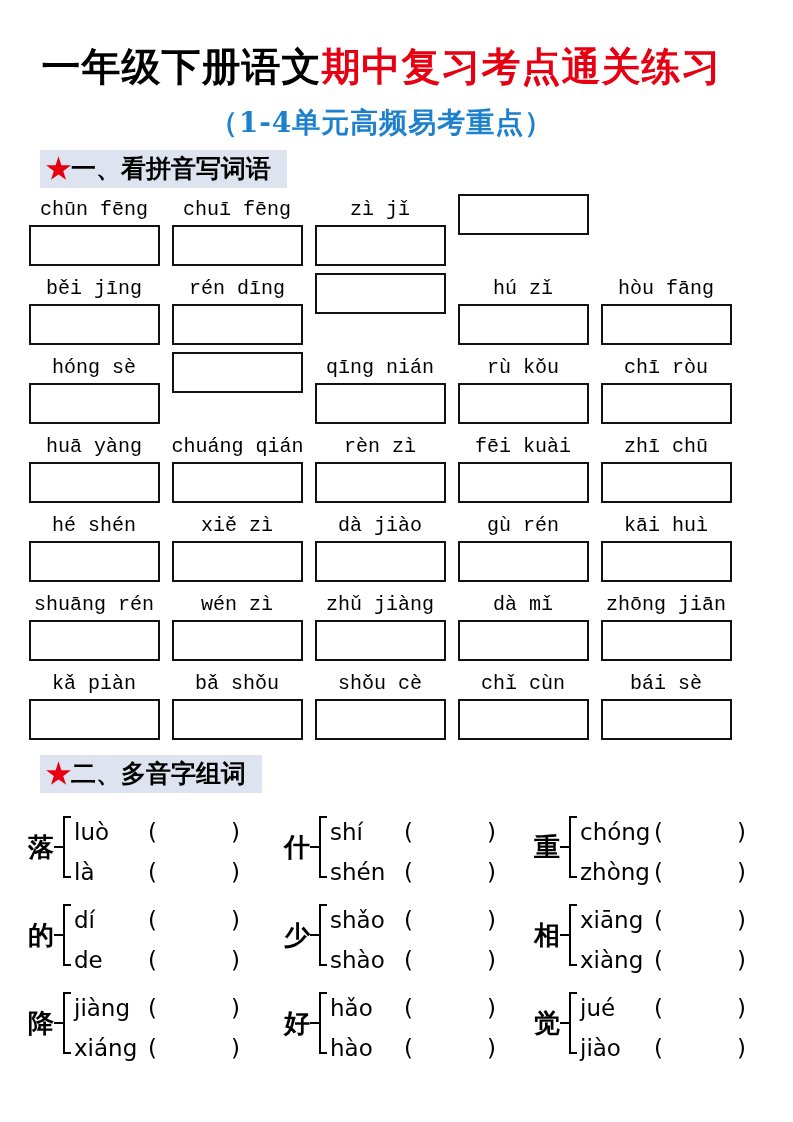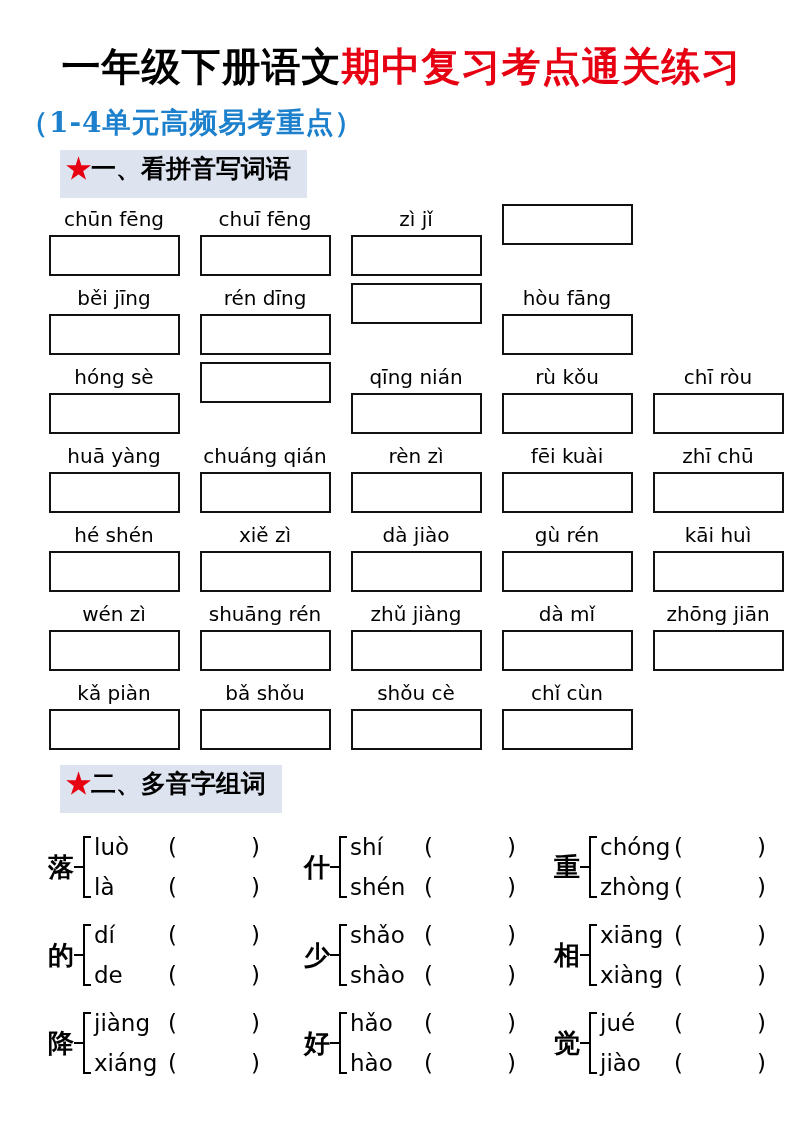--- a/index.html
+++ b/index.html
@@ -8,7 +8,7 @@
     width: 793px; height: 1122px; background: #ffffff; color: #000;
     font-family: "DejaVu Sans", sans-serif; overflow: hidden;
   }
-  .page { width: 763px; height: 1122px; position: relative; margin-left: 20px; }
+  .page { width: 763px; height: 1122px; position: relative; }
 
   .title {
     text-align: center; padding-top: 40px;

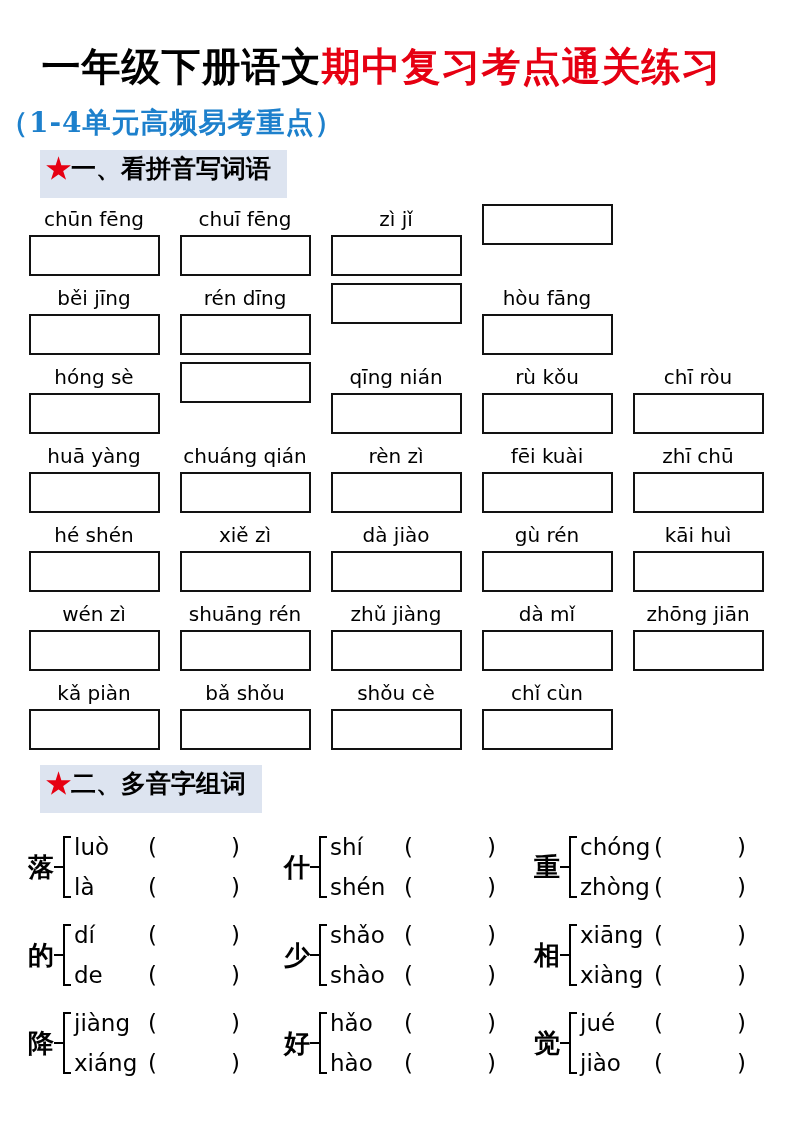--- a/index.html
+++ b/index.html
@@ -18,7 +18,7 @@
   .title .red { color: #e60012; }
 
   .subtitle {
-    margin-top: 10px;
+    text-align: center; margin-top: 10px;
     font-family: "DejaVu Serif", "Liberation Serif", serif;
     font-weight: bold; font-size: 28px; color: #1d80cc; letter-spacing: 1px;
   }

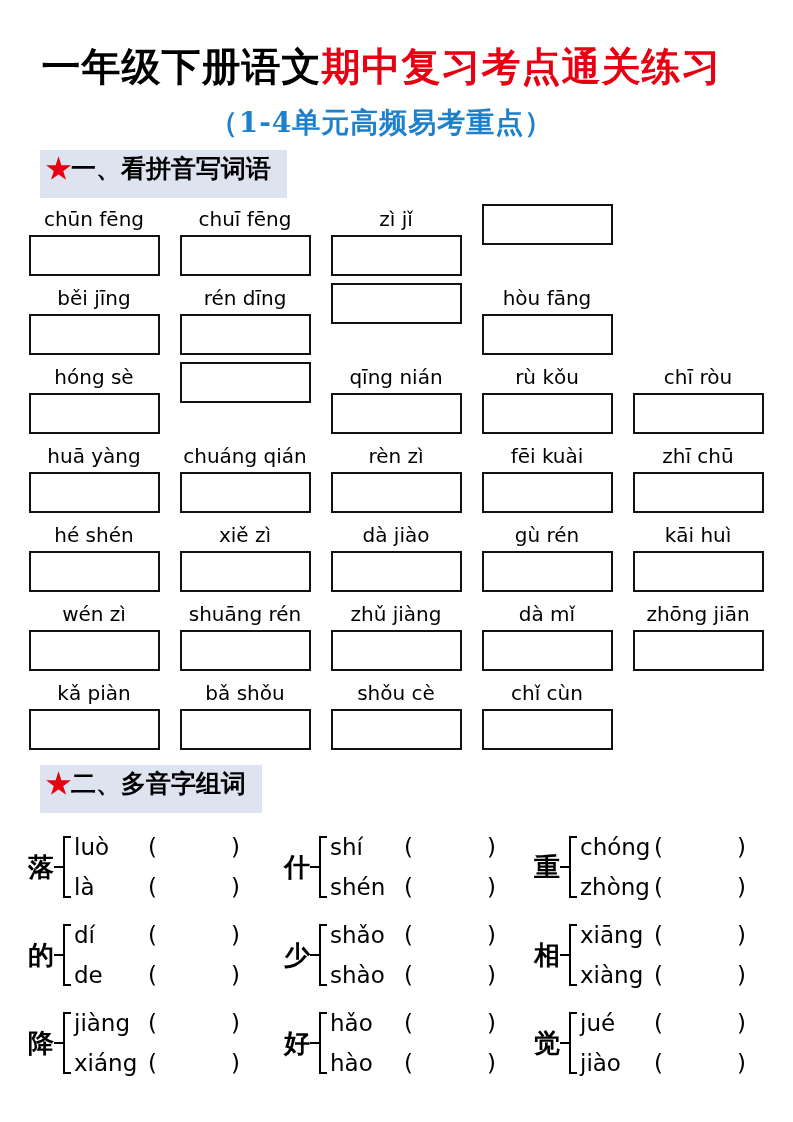--- a/index.html
+++ b/index.html
@@ -27,7 +27,7 @@
     display: inline-block; background: #dde4f0;
     font-family: "DejaVu Serif", "Liberation Serif", serif;
     font-weight: bold; font-size: 25px; line-height: 34px;
-    padding: 2px 16px 12px 6px; margin: 8px 0 0 40px;
+    padding: 2px 16px 2px 6px; margin: 8px 0 0 40px;
   }
   .section-header .star { color: #e60012; }
 

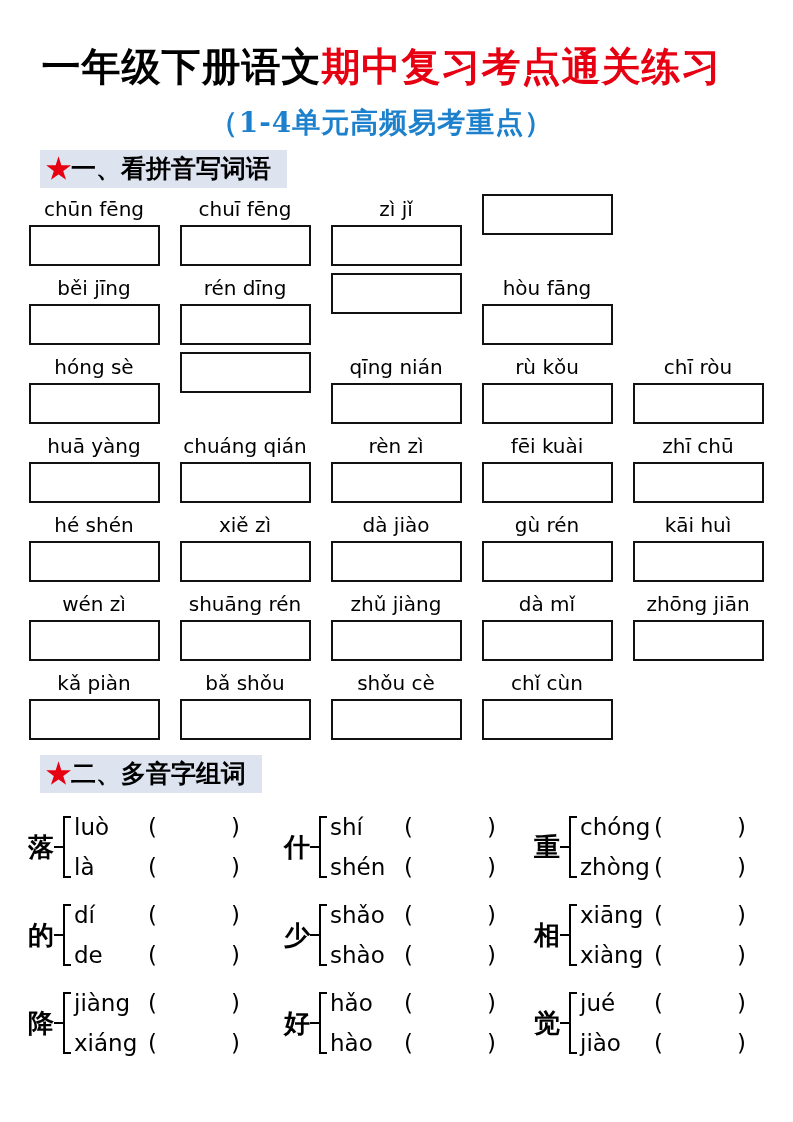--- a/index.html
+++ b/index.html
@@ -34,7 +34,7 @@
   .pinyin-grid { width: 706px; margin: 6px auto 0; }
   .pin-row {
     display: grid; grid-template-columns: repeat(5, 131px);
-    column-gap: 20px; margin-bottom: 7px;
+    column-gap: 12px; margin-bottom: 7px; font-family: Liberation Mono, monospace;
   }
   .pin-cell .label {
     text-align: center; font-size: 20px; height: 31px; line-height: 31px;

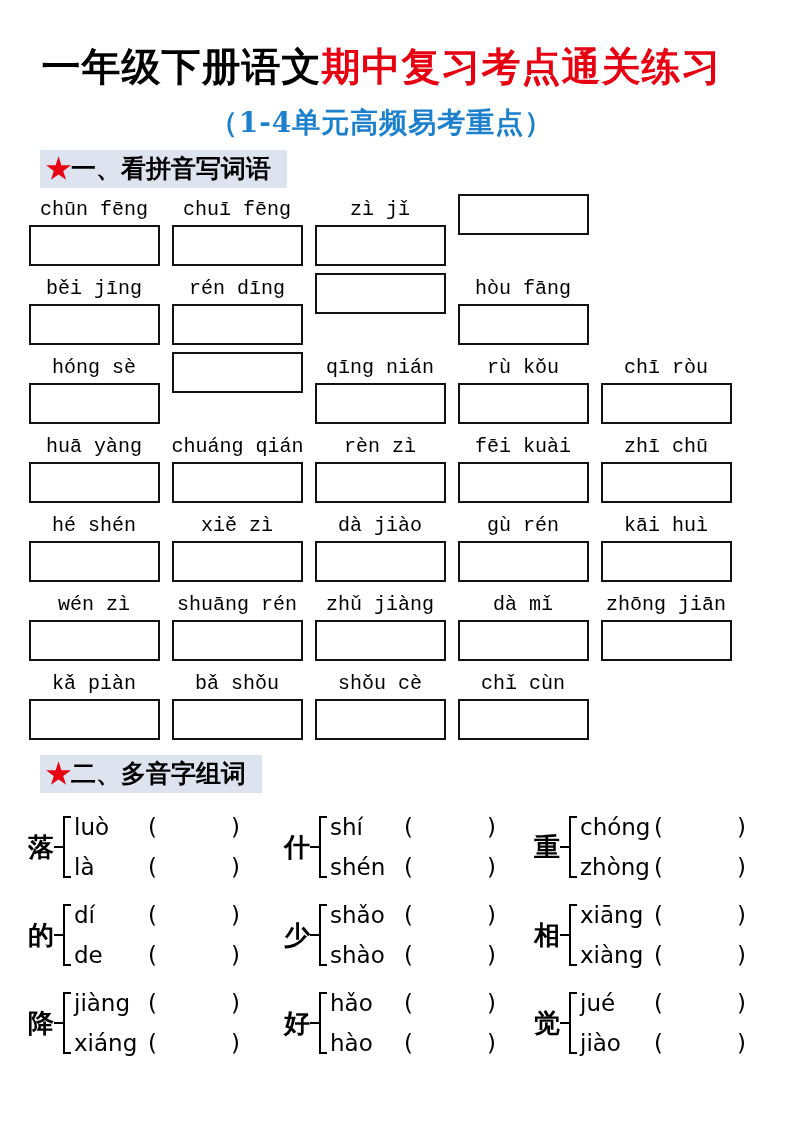--- a/index.html
+++ b/index.html
@@ -110,6 +110,10 @@
           <div class="box"></div>
         </div>
       <div class="pin-cell">
+          <div class="label">hú zǐ</div>
+          <div class="box"></div>
+        </div>
+      <div class="pin-cell">
           <div class="label">hòu fāng</div>
           <div class="box"></div>
         </div>

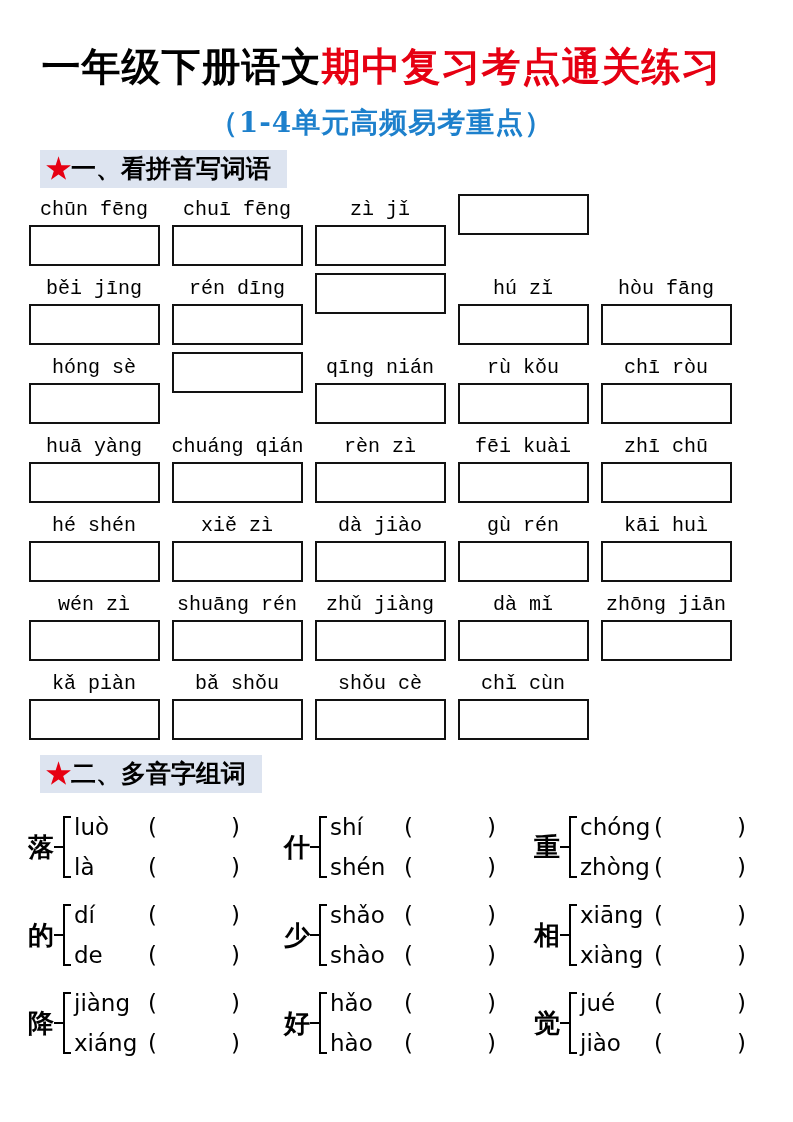--- a/index.html
+++ b/index.html
@@ -189,14 +189,14 @@
 
     <div class="pin-row">
       <div class="pin-cell">
+          <div class="label">shuāng  rén</div>
+          <div class="box"></div>
+        </div>
+      <div class="pin-cell">
           <div class="label">wén zì</div>
           <div class="box"></div>
         </div>
       <div class="pin-cell">
-          <div class="label">shuāng  rén</div>
-          <div class="box"></div>
-        </div>
-      <div class="pin-cell">
           <div class="label">zhǔ jiàng</div>
           <div class="box"></div>
         </div>

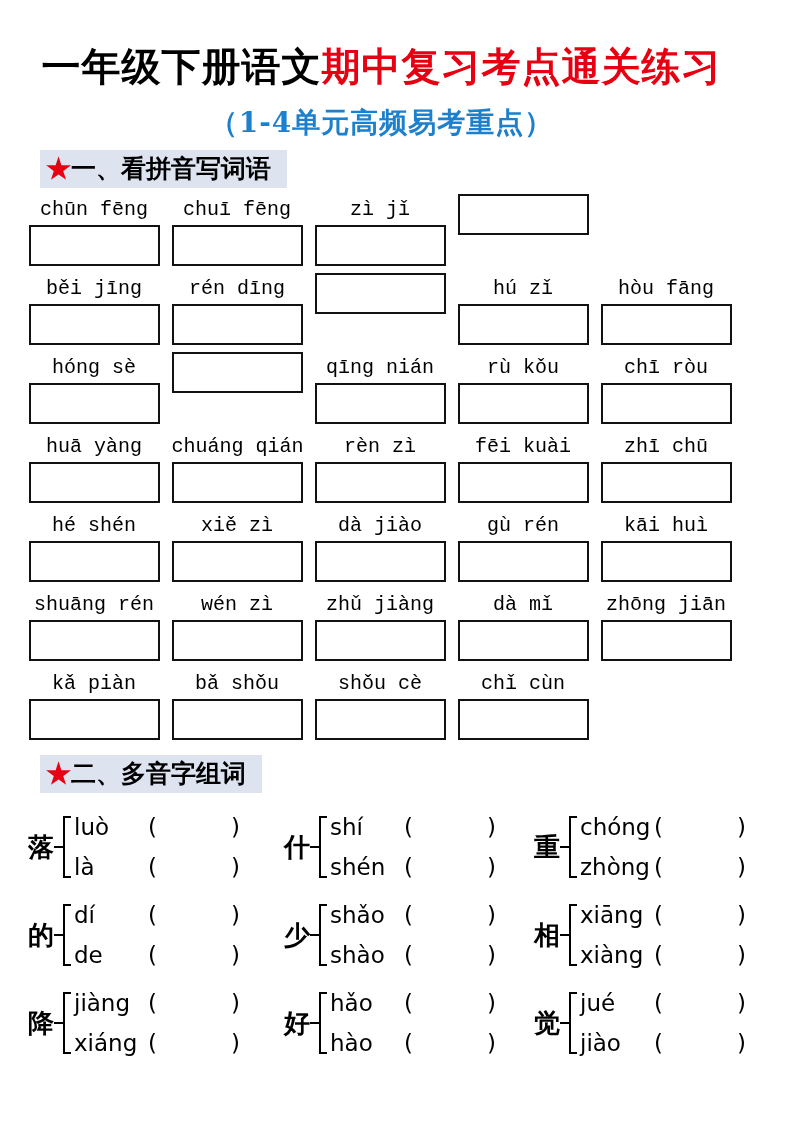--- a/index.html
+++ b/index.html
@@ -227,6 +227,10 @@
           <div class="label">chǐ cùn</div>
           <div class="box"></div>
         </div>
+      <div class="pin-cell">
+          <div class="label">bái sè</div>
+          <div class="box"></div>
+        </div>
     </div>
 
   </div>

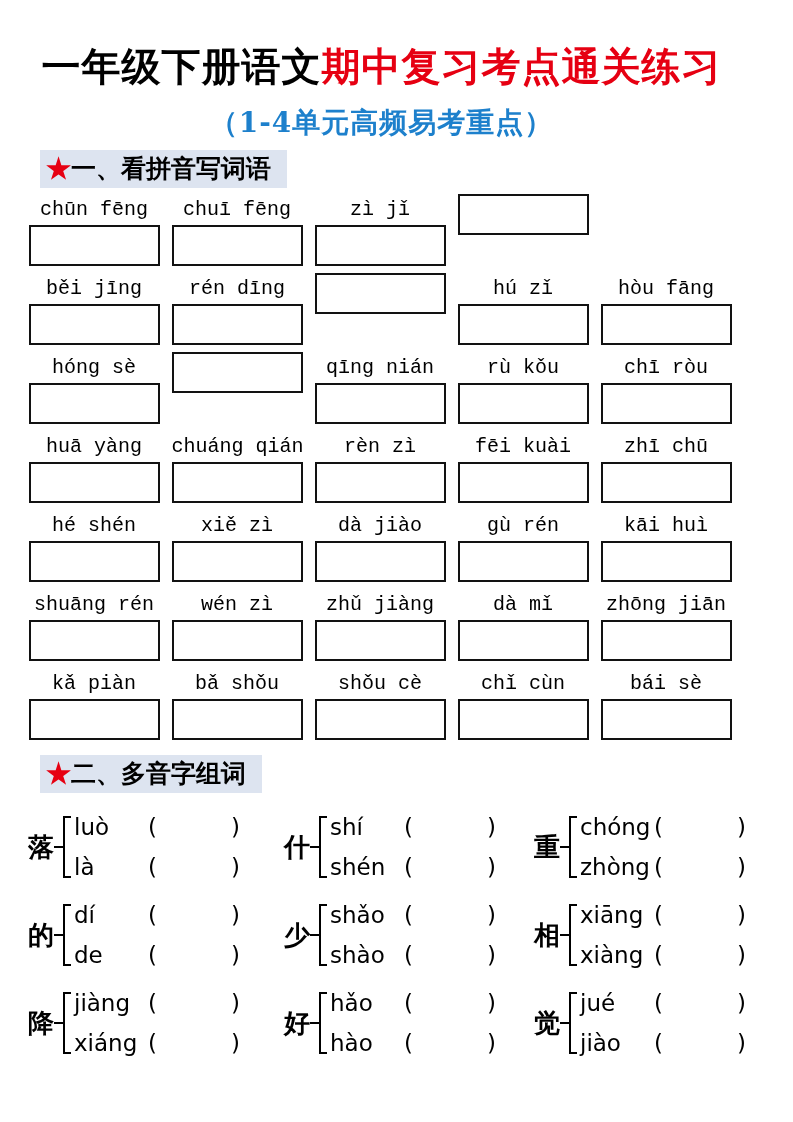--- a/index.html
+++ b/index.html
@@ -61,7 +61,7 @@
     display: flex; flex-direction: column; justify-content: space-between;
     align-self: stretch; padding: 4px 0;
   }
-  .reading-row { display: flex; align-items: center; font-size: 23px; height: 36px; }
+  .reading-row { display: flex; align-items: flex-end; font-size: 23px; height: 36px; }
   .reading-row .py { min-width: 74px; }
   .paren { font-size: 23px; }
   .blank { width: 74px; height: 30px; display: inline-block; }

